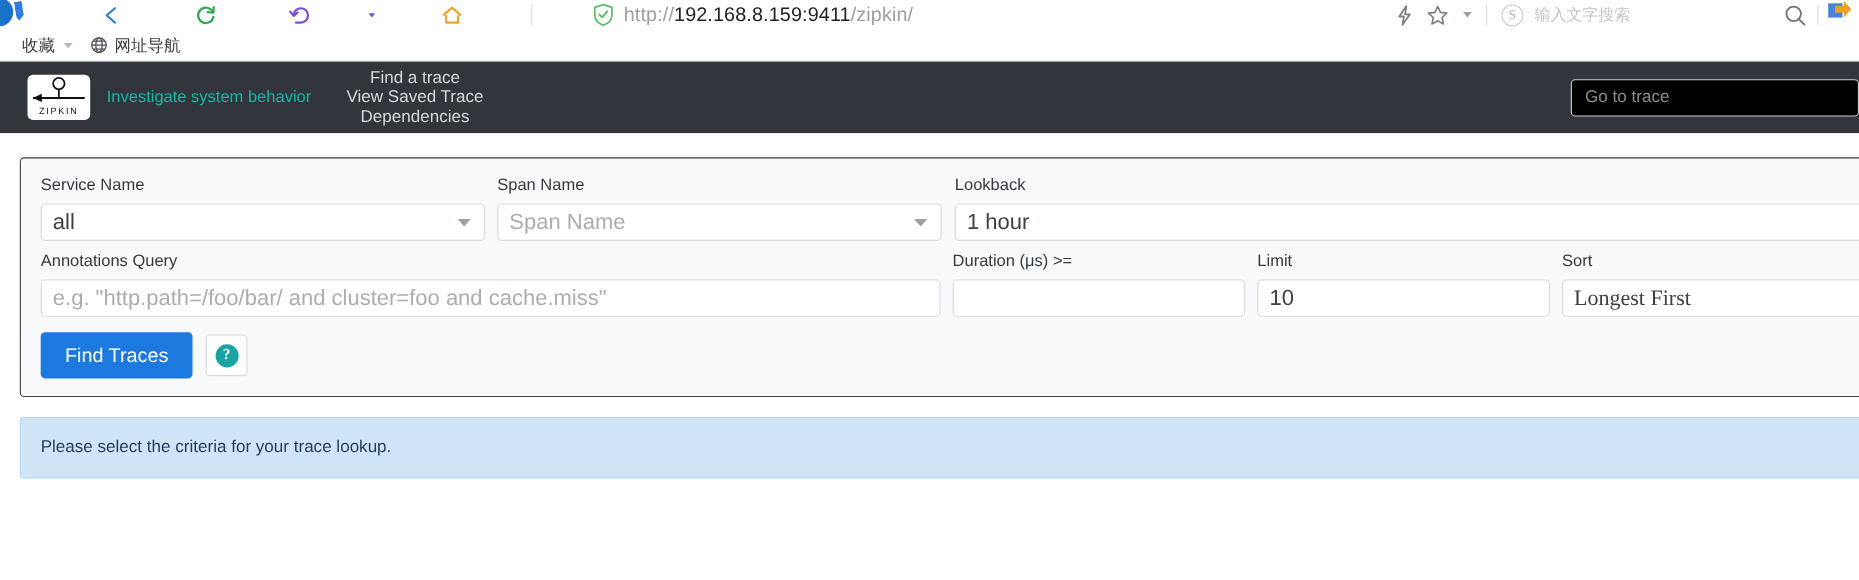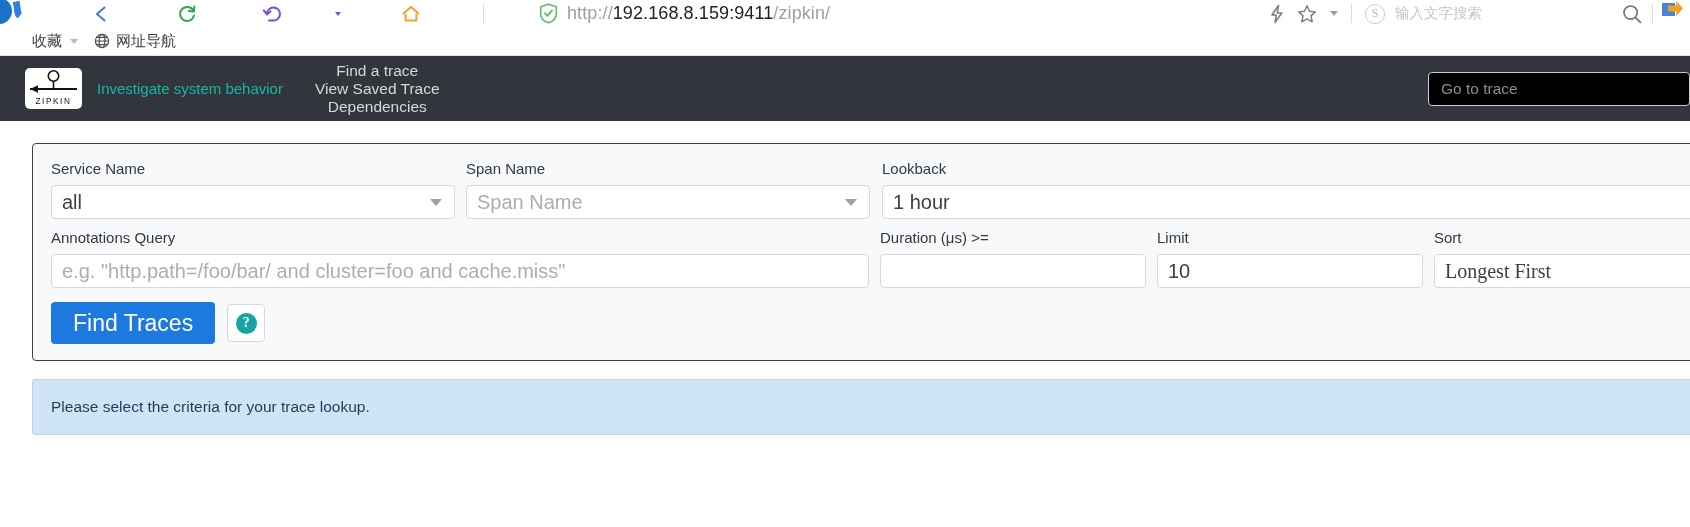--- a/index.html
+++ b/index.html
@@ -139,7 +139,7 @@
     display: flex; align-items: center;
     background: #ffffff;
     border-bottom: 1px solid #e3e5e8;
-    padding-left: 24px;
+    padding-left: 12px;
     font-size: 15px;
     color: #3c4043;
   }

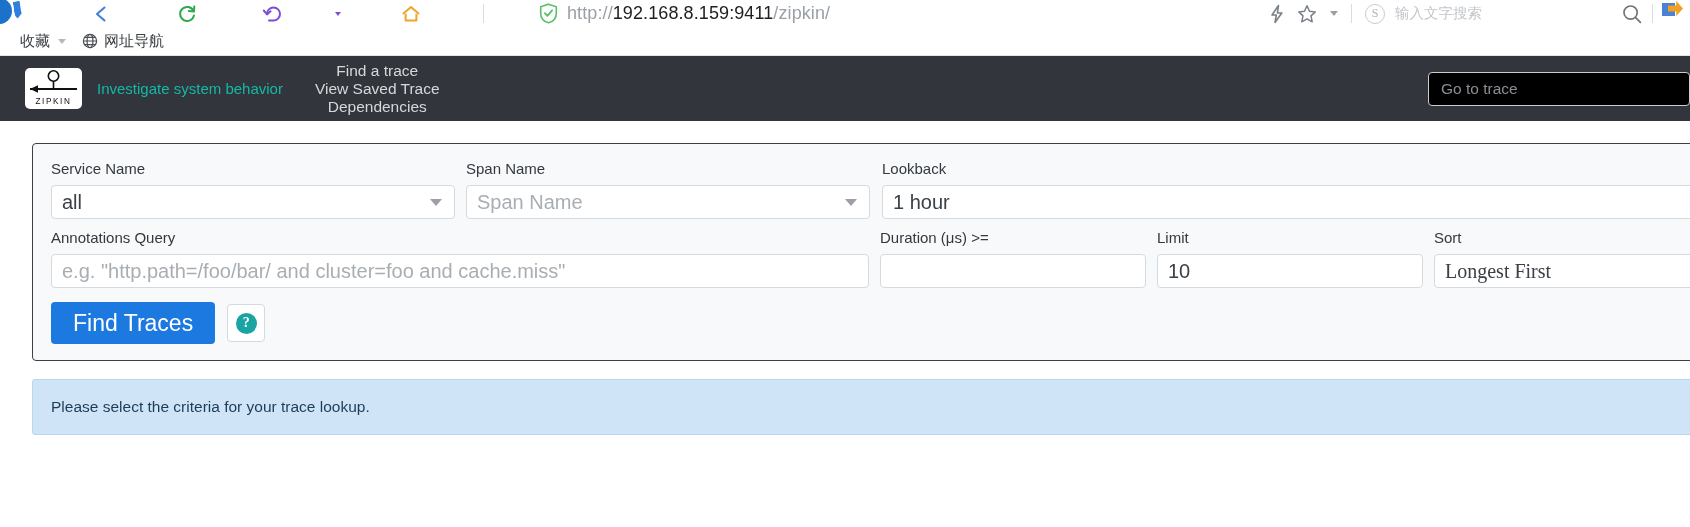--- a/index.html
+++ b/index.html
@@ -216,7 +216,7 @@
   
   .content {
     background: #ffffff;
-    padding: 22px 18px 0 32px;
+    padding: 22px 18px 0 18px;
   }
   .search-panel {
     border: 1px solid #3c3f46;

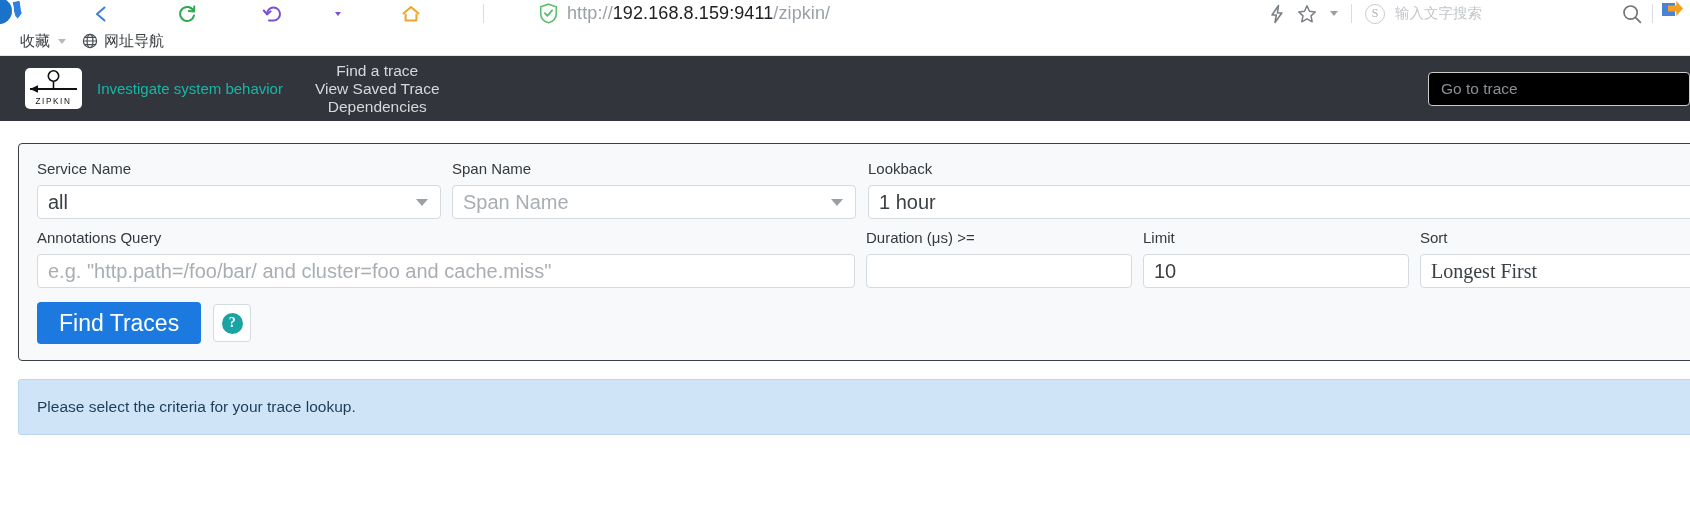--- a/index.html
+++ b/index.html
@@ -276,7 +276,7 @@
     border-radius: 4px;
     height: 42px;
     padding: 0 22px;
-    font-size: 23px;
+    font-size: 18px;
     font-family: "Liberation Sans", sans-serif;
     cursor: pointer;
   }

